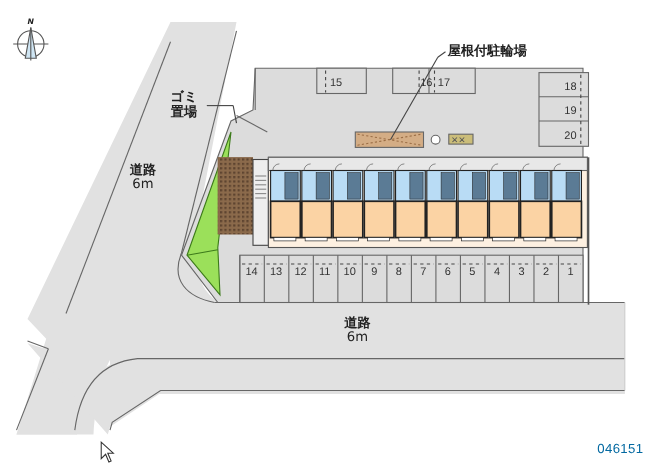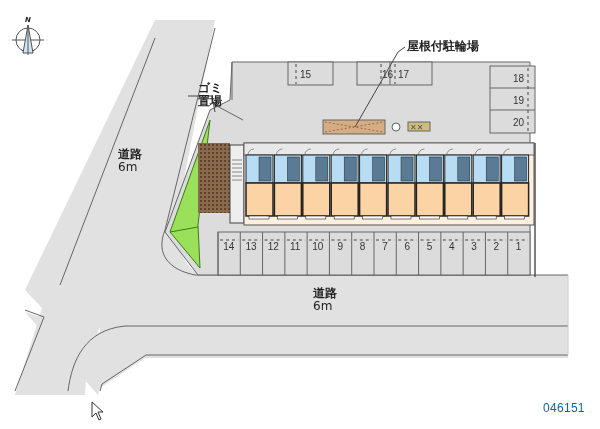--- a/index.html
+++ b/index.html
@@ -7,7 +7,7 @@
            font-family: "DejaVu Sans", "Liberation Sans", sans-serif; }
     #plan { position: absolute; left: 0; top: 0; width: 600px; height: 429px; }
     .num { font-family: "Liberation Sans", sans-serif; fill: #333; font-size: 10px; }
-    .overlay { position: absolute; font-family: "DejaVu Sans", sans-serif; color: #222; line-height: 1.05; text-align: left; }
+    .overlay { position: absolute; font-family: "DejaVu Sans", sans-serif; color: #222; line-height: 1.05; text-align: center; }
     #image-id { position: absolute; left: 543px; top: 401px; font-family: "Liberation Sans", sans-serif; font-size: 12px; color: #0369a1; letter-spacing: 0.3px; }
     #cursor { position: absolute; left: 91px; top: 401px; width: 14px; height: 20px; }
   </style>

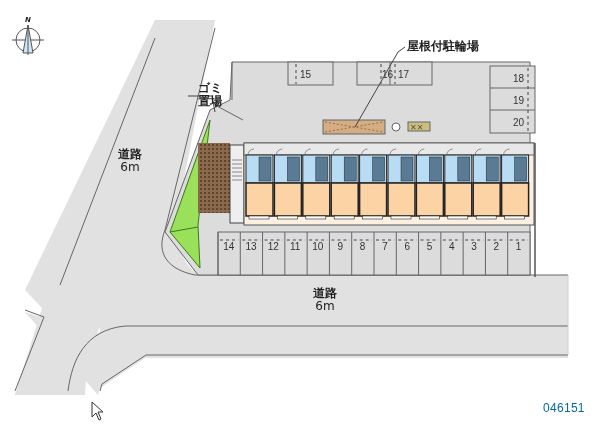--- a/index.html
+++ b/index.html
@@ -256,7 +256,7 @@
   </g>
 </svg>
 
-<div class="overlay" style="left:155px; top:82px; font-size:12px; font-weight:bold;margin-left:43px;">
+<div class="overlay" style="left:155px; top:82px; font-size:12px; font-weight:bold;">
   <div>ゴミ</div>
   <div>置場</div>
 </div>

